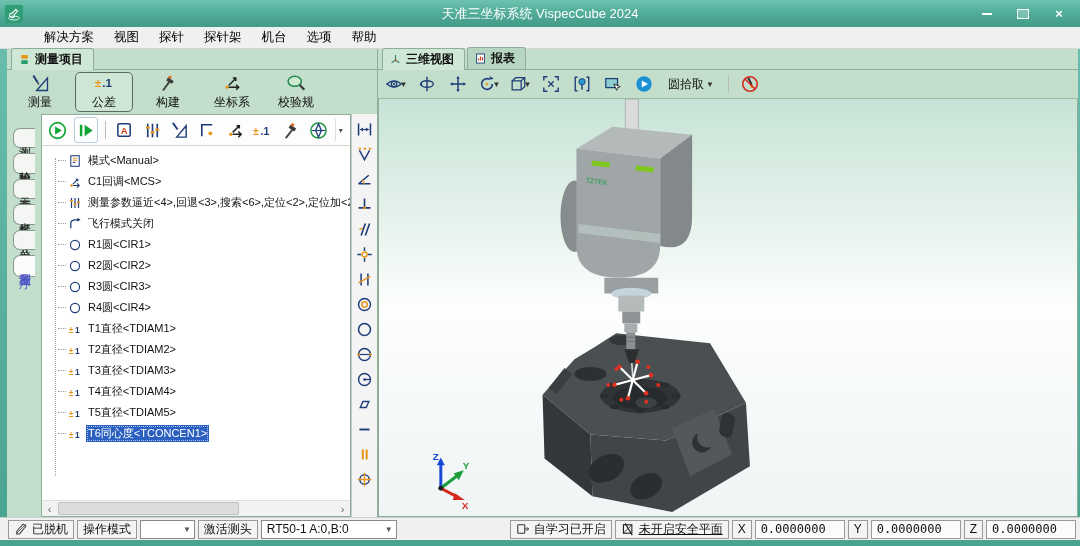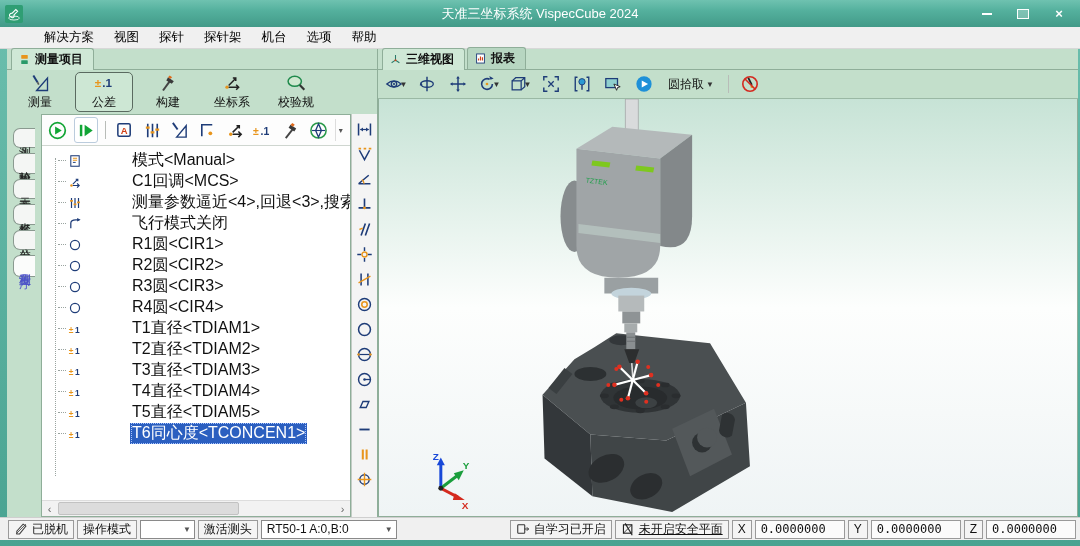--- a/index.html
+++ b/index.html
@@ -51,7 +51,7 @@
   .trow{height:21px;display:flex;align-items:center;white-space:nowrap;overflow:hidden;position:relative;padding-left:10px;}
   .trow::before{content:"";width:8px;border-top:1px dotted #9aa4a0;margin-right:2px;flex:0 0 auto;}
   .trow .ic{width:14px;height:14px;flex:0 0 auto;margin-right:4px;}
-  .tlabel{font-size:16px;padding:1px 2px;margin-left:44px;}
+  .tlabel{font-size:11px;padding:1px 2px;}
   .tlabel.sel{background:#2b5fc0;color:#fff;outline:1px dotted #a8c4ff;outline-offset:-2px;}
   
   .hscroll{height:15px;flex:0 0 auto;background:#f2f2f2;border-top:1px solid #ddd;display:flex;align-items:center;}

